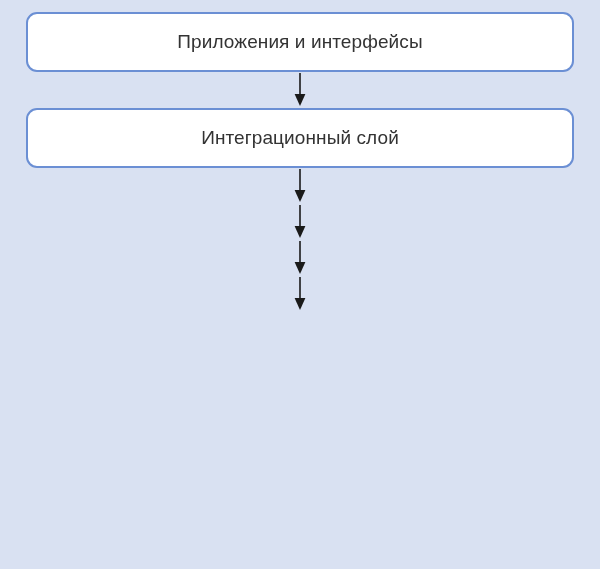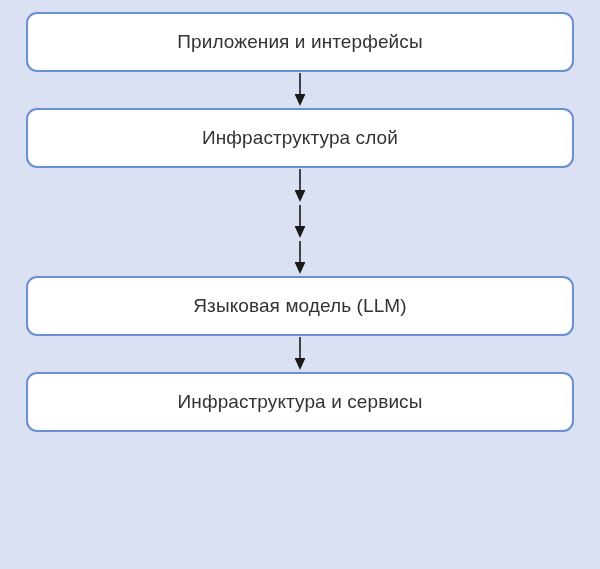--- a/index.html
+++ b/index.html
@@ -84,7 +84,7 @@
     </div>
 
     <div class="node">
-      <span class="node-label">Инфраструктура слой</span>
+      <span class="node-label">Интеграционный слой</span>
     </div>
 
     <div class="connector">

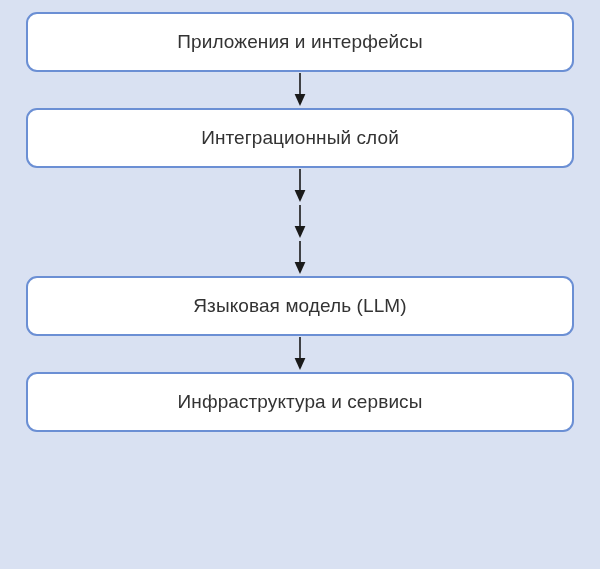--- a/index.html
+++ b/index.html
@@ -116,9 +116,6 @@
       </span>
     </div>
 
-    <div class="node">
-      <span class="node-label">Языковая модель (LLM)</span>
-    </div>
 
     <div class="connector">
       <span>

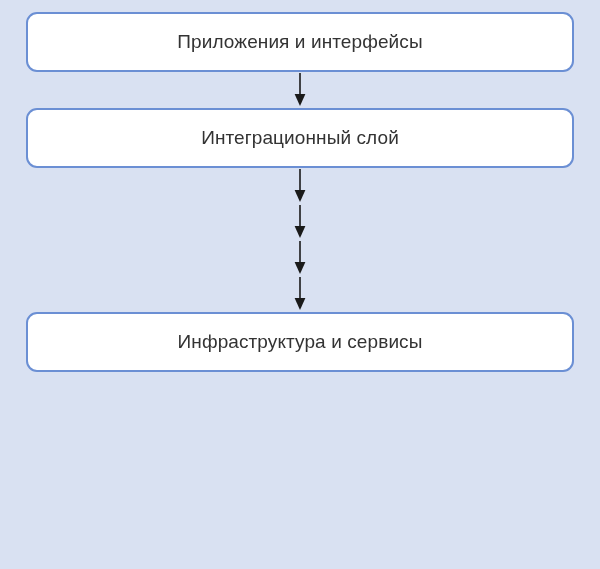--- a/index.html
+++ b/index.html
@@ -126,9 +126,6 @@
       </span>
     </div>
 
-    <div class="node">
-      <span class="node-label">Инфраструктура и сервисы</span>
-    </div>
 
   </div>
 </div>

